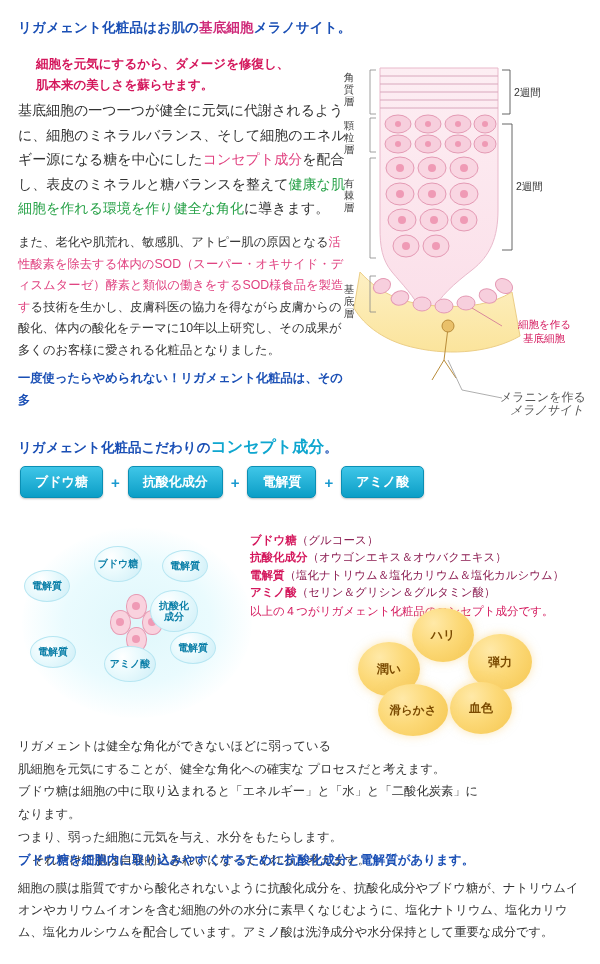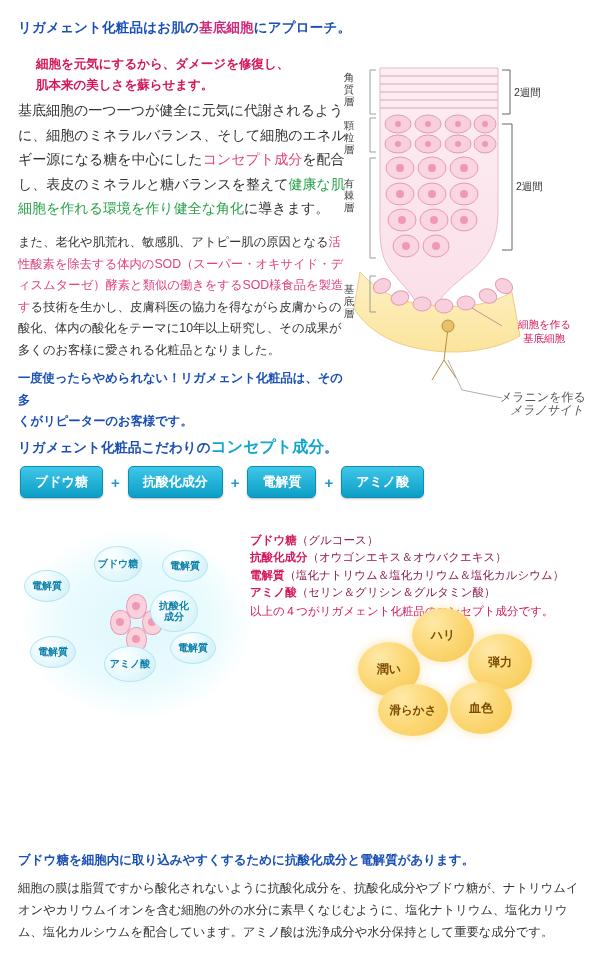--- a/index.html
+++ b/index.html
@@ -273,7 +273,7 @@
 <div class="page">
 
   <div id="headline" class="h-blue">
-    <span>リガメェント化粧品</span><span>はお肌の</span><span class="accent">基底細胞</span><span>にアプローチ。</span>
+    <span>リガメェント化粧品</span><span>はお肌の</span><span class="accent">基底細胞</span><span>メラノサイト。</span>
   </div>
 
   <div id="subhead">

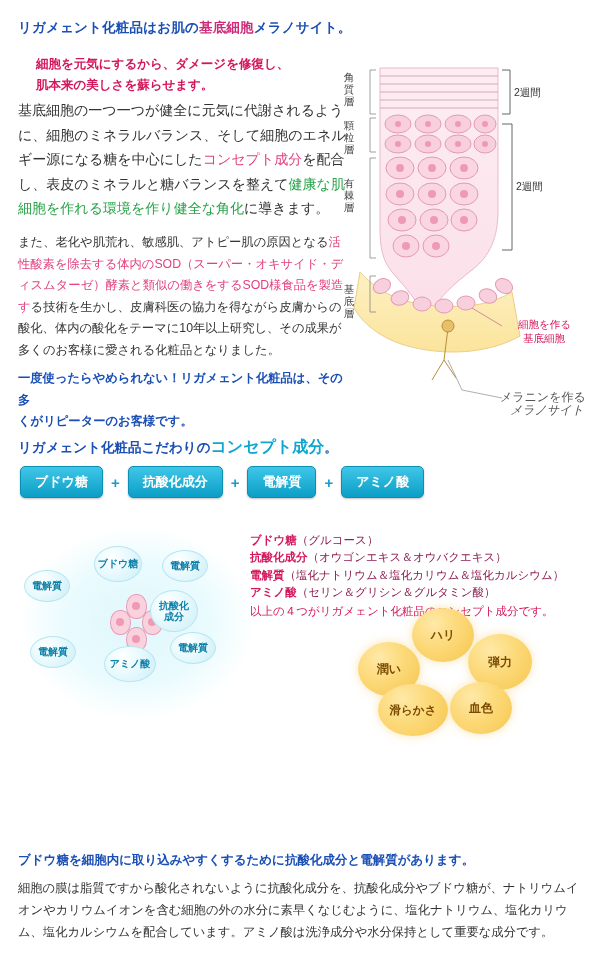--- a/index.html
+++ b/index.html
@@ -291,7 +291,6 @@
 
   <div id="body3">
     <div>一度使ったらやめられない！リガメェント化粧品は、その多</div>
-    <div>くがリピーターのお客様です。</div>
   </div>
 
   <div id="skin-figure">

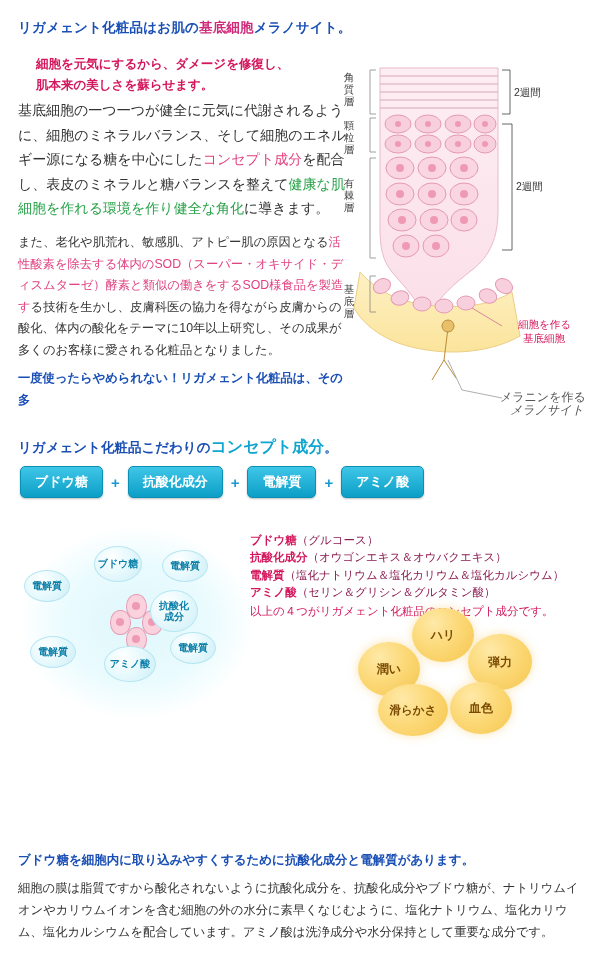--- a/index.html
+++ b/index.html
@@ -463,6 +463,13 @@
     <div class="obubble" style="left:38px; top:76px; width:70px; height:52px; font-size:11.5px;">滑らかさ</div>
   </div>
 
+  <div id="lower1">
+    <span class="indent">リガメェントは健全な角化ができないほどに弱っている</span>
+    <span class="indent">肌細胞を元気にすることが、健全な角化への確実な プロセスだと考えます。</span>
+    <span class="indent">ブドウ糖は細胞の中に取り込まれると「エネルギー」と「水」と「二酸化炭素」になります。</span>
+    <span class="indent">つまり、弱った細胞に元気を与え、水分をもたらします。</span>
+    <span class="indent in2">それだけで肌は自発的にきれいになってくれると考えます。</span>
+  </div>
 
   <div id="lower2-head">ブドウ糖を細胞内に取り込みやすくするために抗酸化成分と電解質があります。</div>
   <div id="lower2">細胞の膜は脂質ですから酸化されないように抗酸化成分を、抗酸化成分やブドウ糖が、ナトリウムイオンやカリウムイオンを含む細胞の外の水分に素早くなじむように、塩化ナトリウム、塩化カリウム、塩化カルシウムを配合しています。アミノ酸は洗浄成分や水分保持として重要な成分です。</div>

